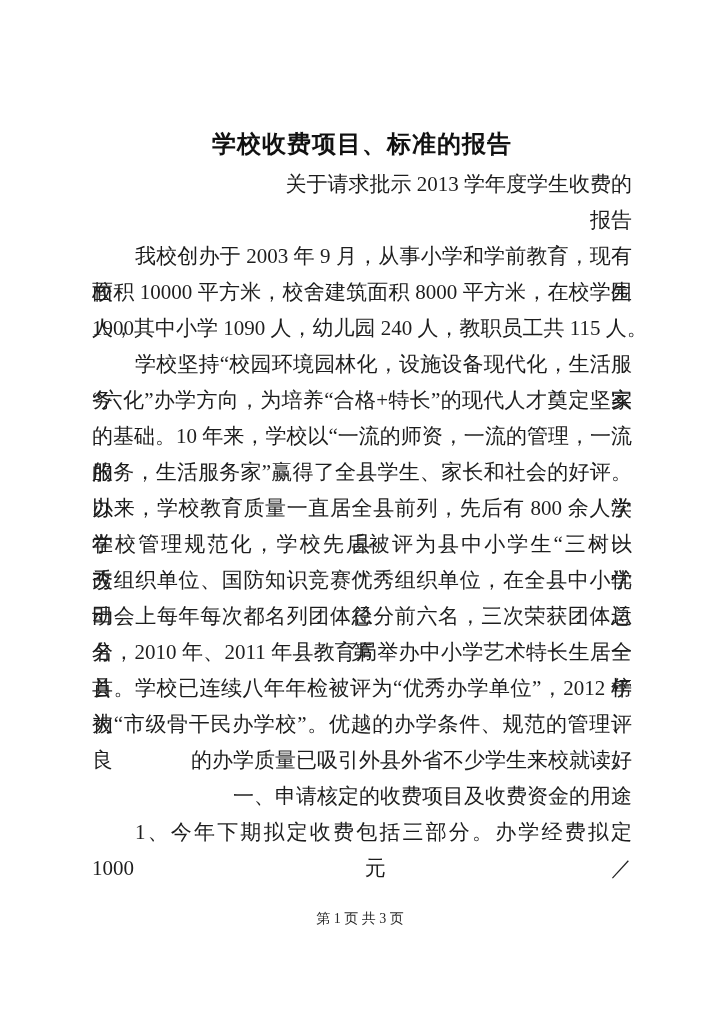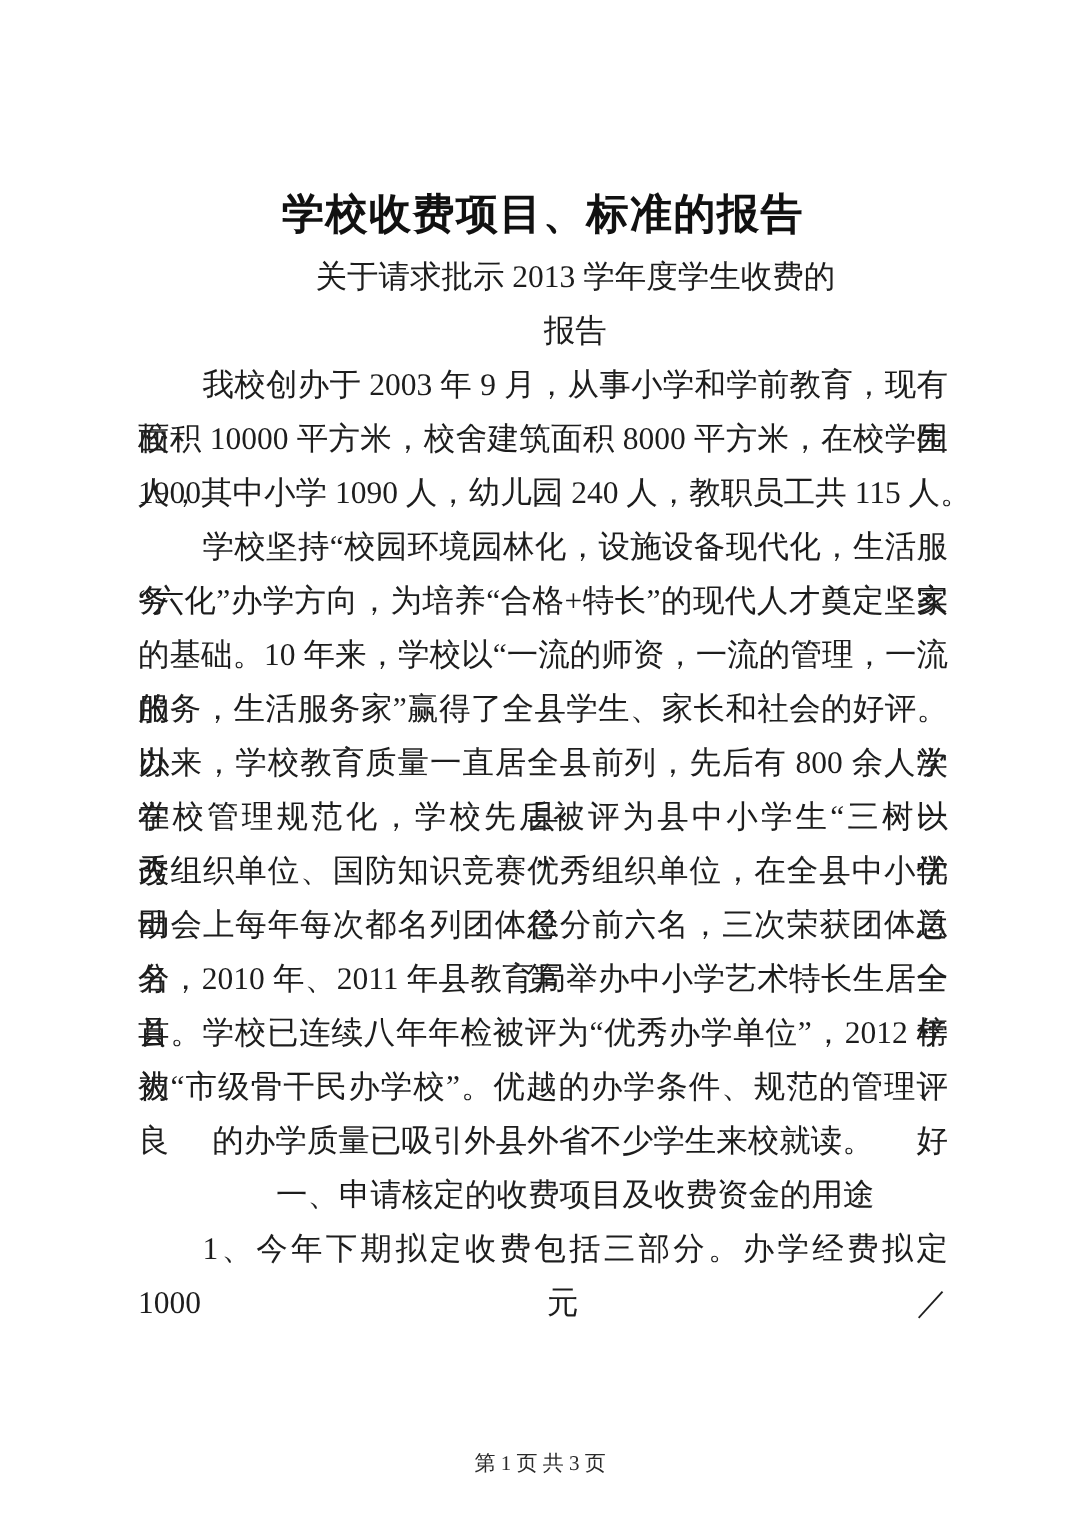--- a/index.html
+++ b/index.html
@@ -21,7 +21,7 @@
   }
   .doc-title {
     margin: 0;
-    font-size: 28px;
+    font-size: 24px;
     font-weight: bold;
     line-height: 44px;
     text-align: center;

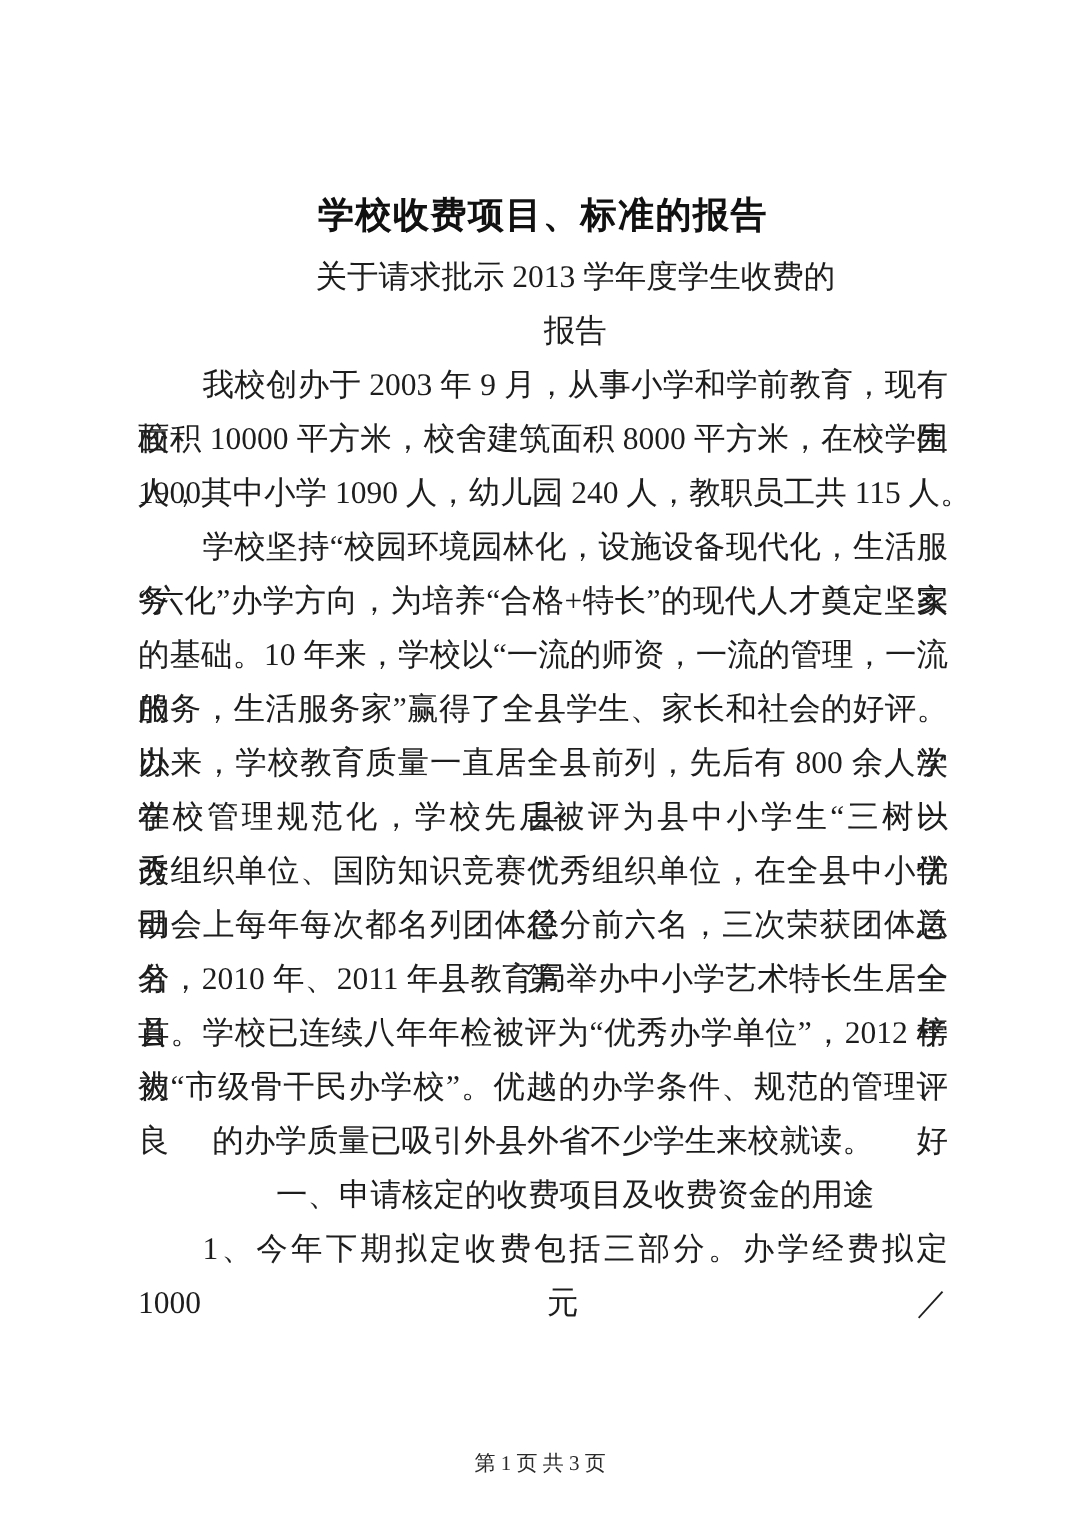--- a/index.html
+++ b/index.html
@@ -33,7 +33,7 @@
     line-height: 36px;
     height: 36px;
     white-space: nowrap;
-    text-align: center;
+    text-align: right;
     color: #1d1d1d;
   }
   .line.indent {

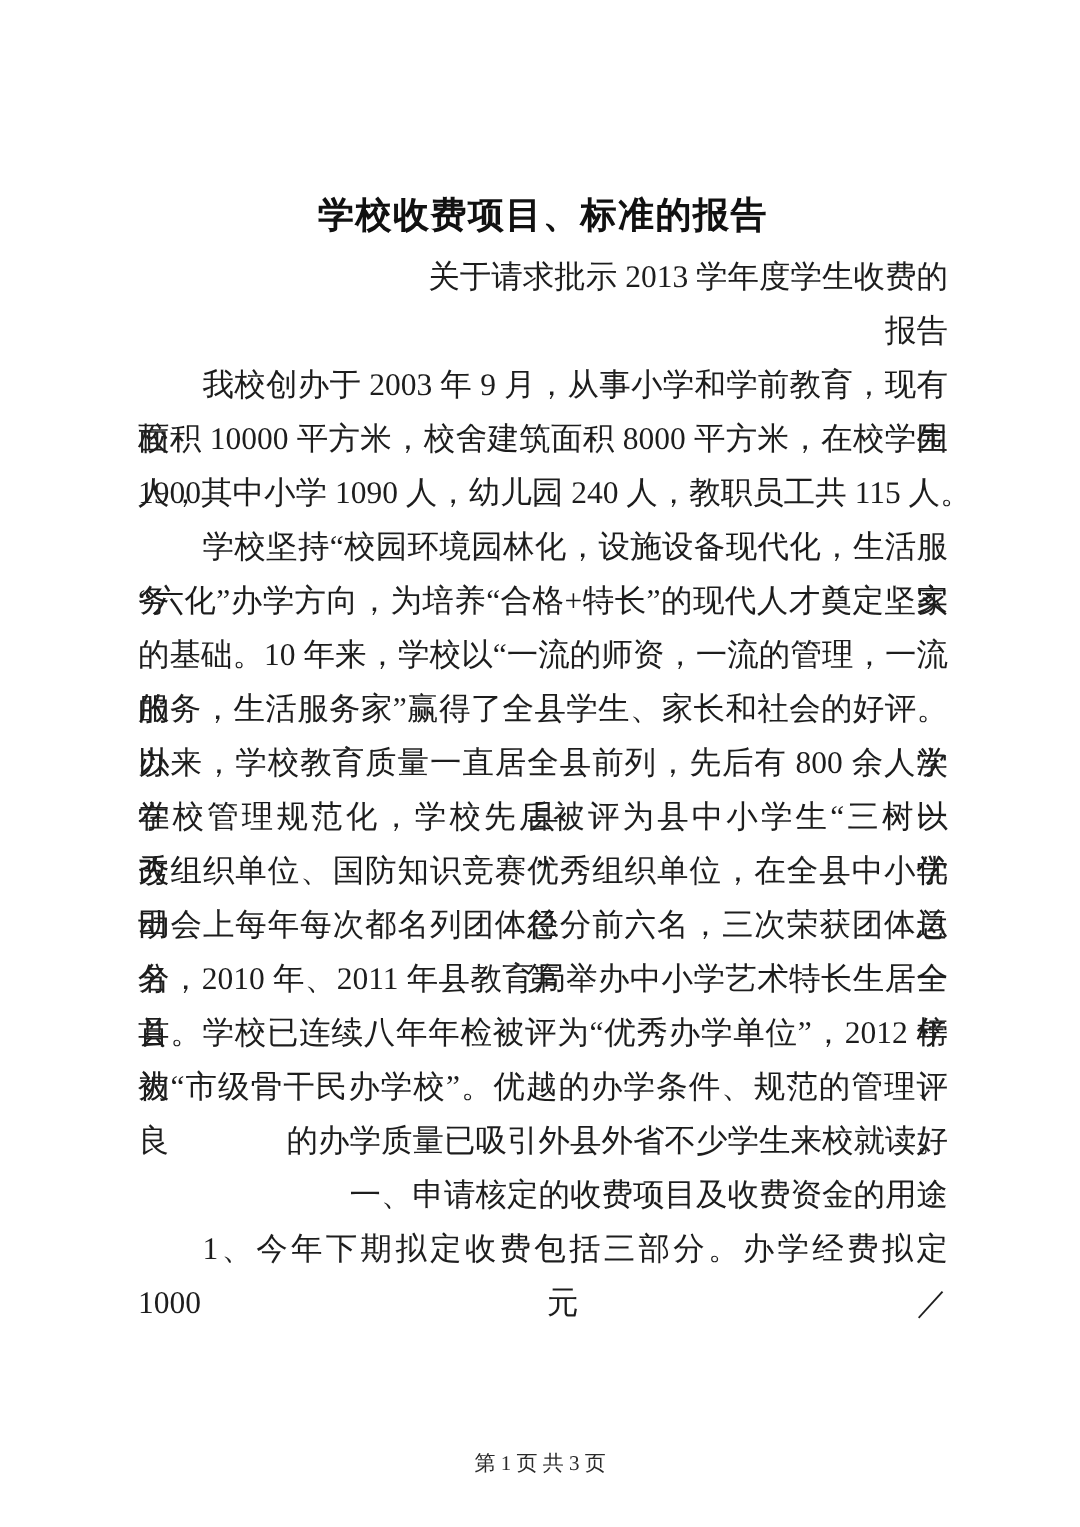--- a/index.html
+++ b/index.html
@@ -47,7 +47,7 @@
   }
   .page-footer {
     position: absolute;
-    top: 967px;
+    top: 910px;
     left: 0;
     width: 100%;
     text-align: center;

